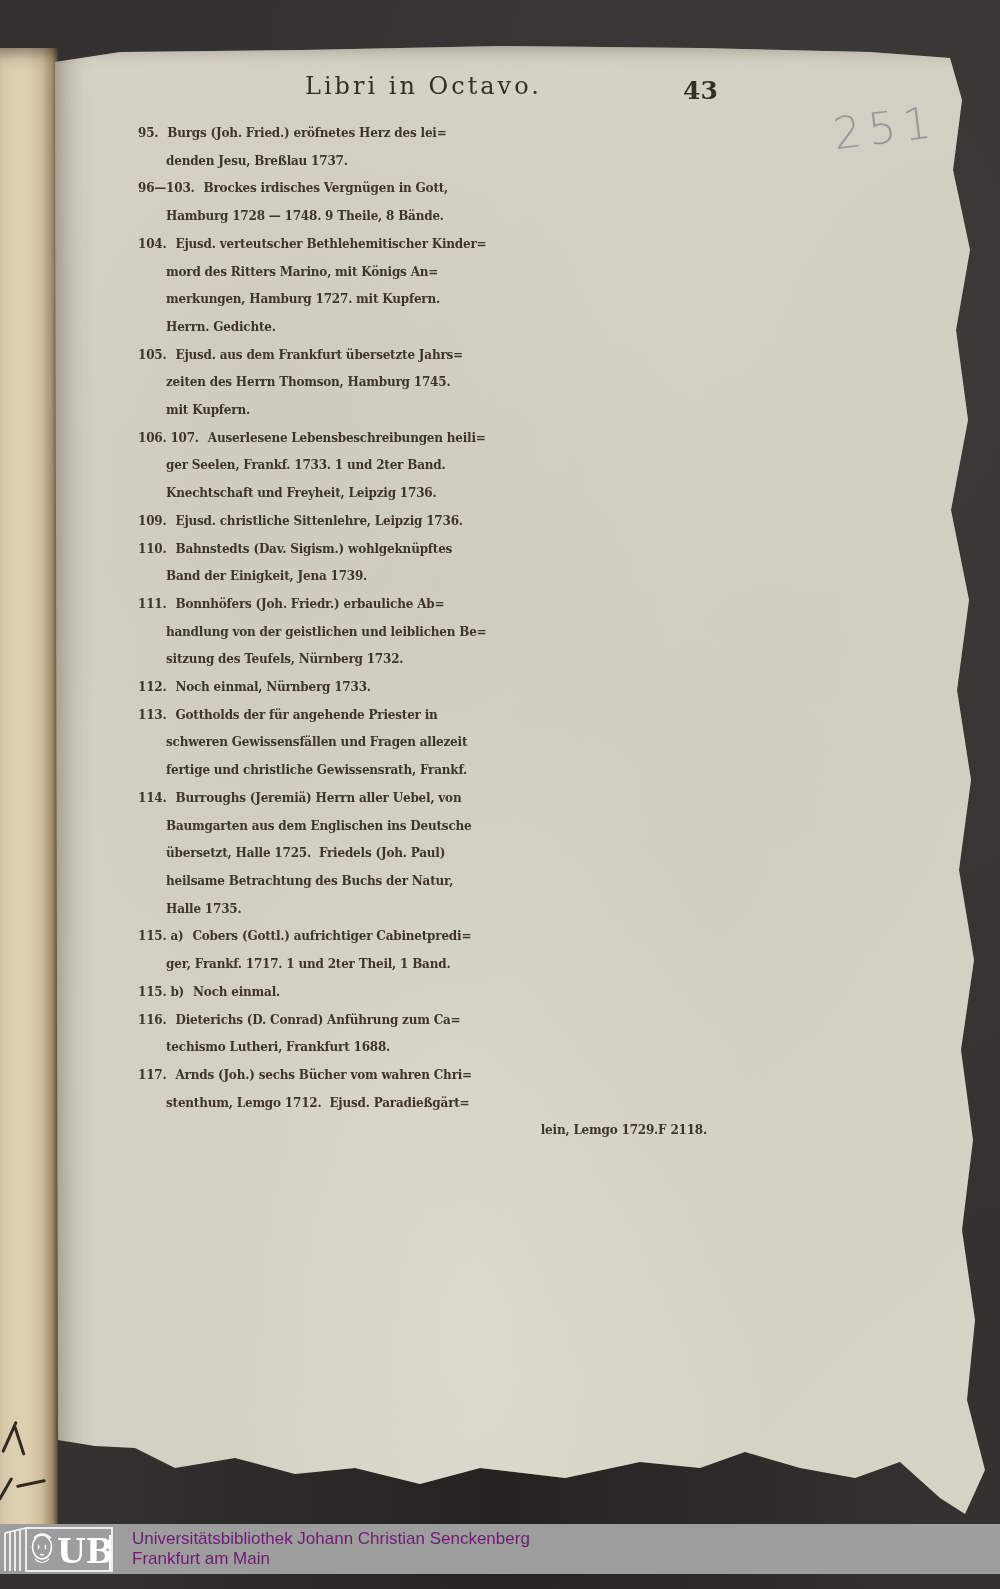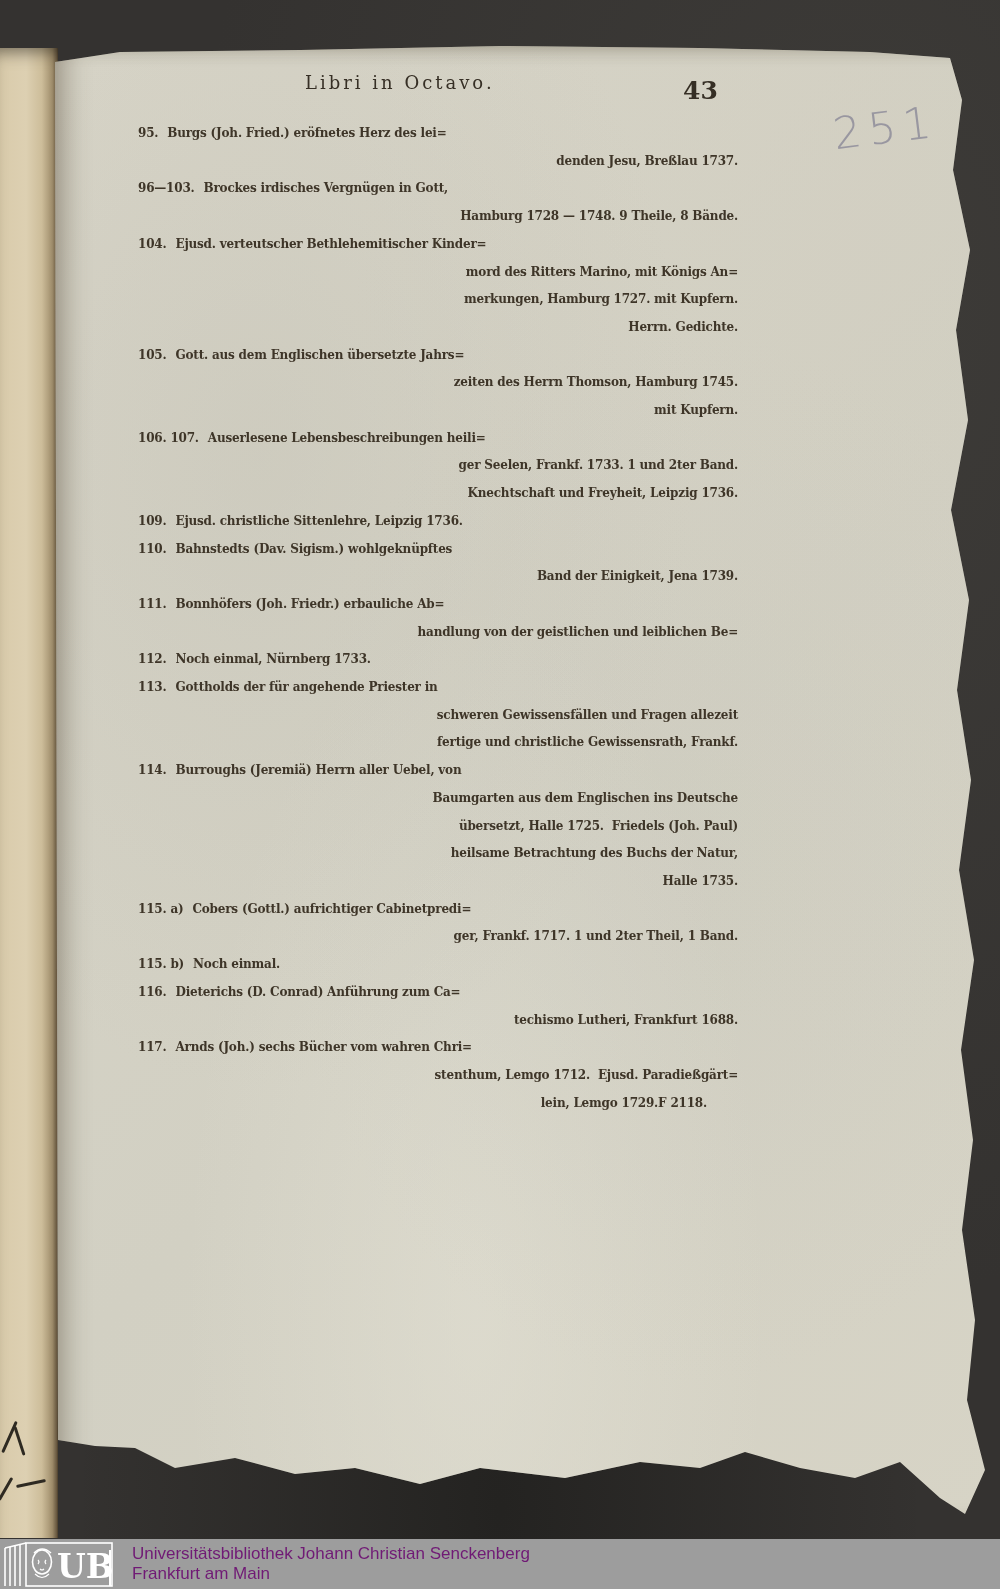--- a/index.html
+++ b/index.html
@@ -40,7 +40,7 @@
   }
   .running-head{
     position:absolute;left:250px;top:26px;width:400px;
-    font-size:18px;letter-spacing:3px;color:#362f25;font-weight:500;
+    font-size:24px;letter-spacing:3px;color:#362f25;font-weight:500;
   }
   .page-num{
     position:absolute;left:628px;top:30px;font-size:25px;color:#362f25;font-weight:bold;

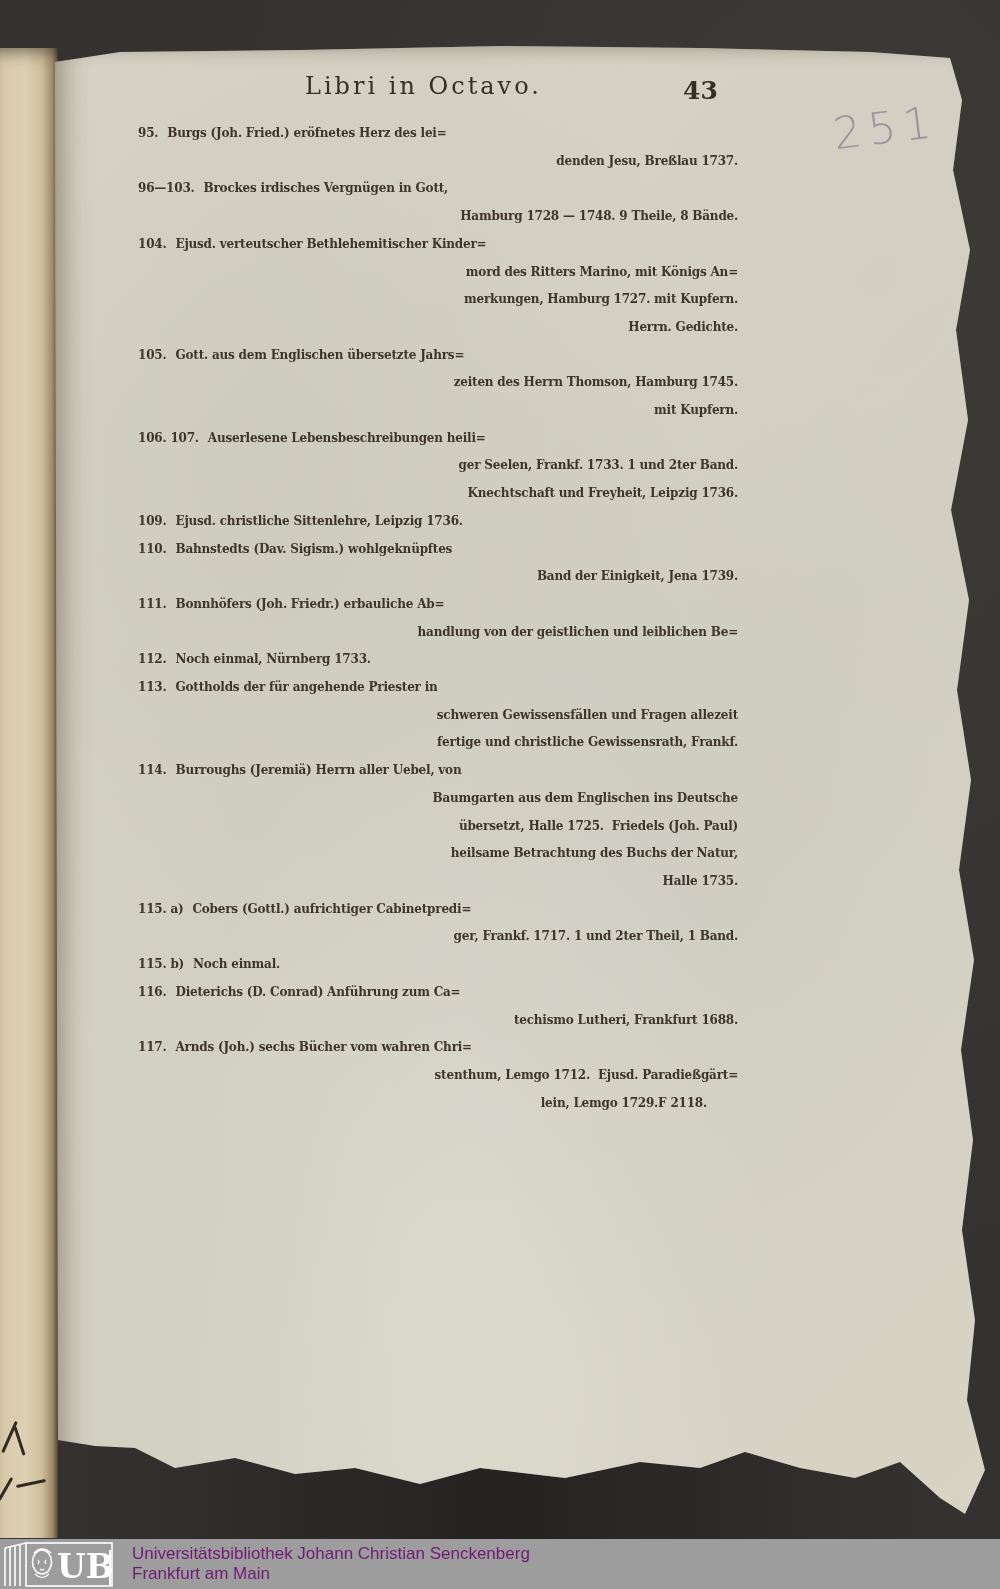--- a/index.html
+++ b/index.html
@@ -57,7 +57,7 @@
     letter-spacing:-0.2px;
   }
   .entries .line{white-space:pre;}
-  .entries .cont{margin-left:80px;text-align:right;}
+  .entries .cont{margin-left:28px;}
   .entries .num{margin-right:9px;}
   .lastrow{display:flex;justify-content:flex-end;margin-left:57px;width:512px;white-space:pre;}
   

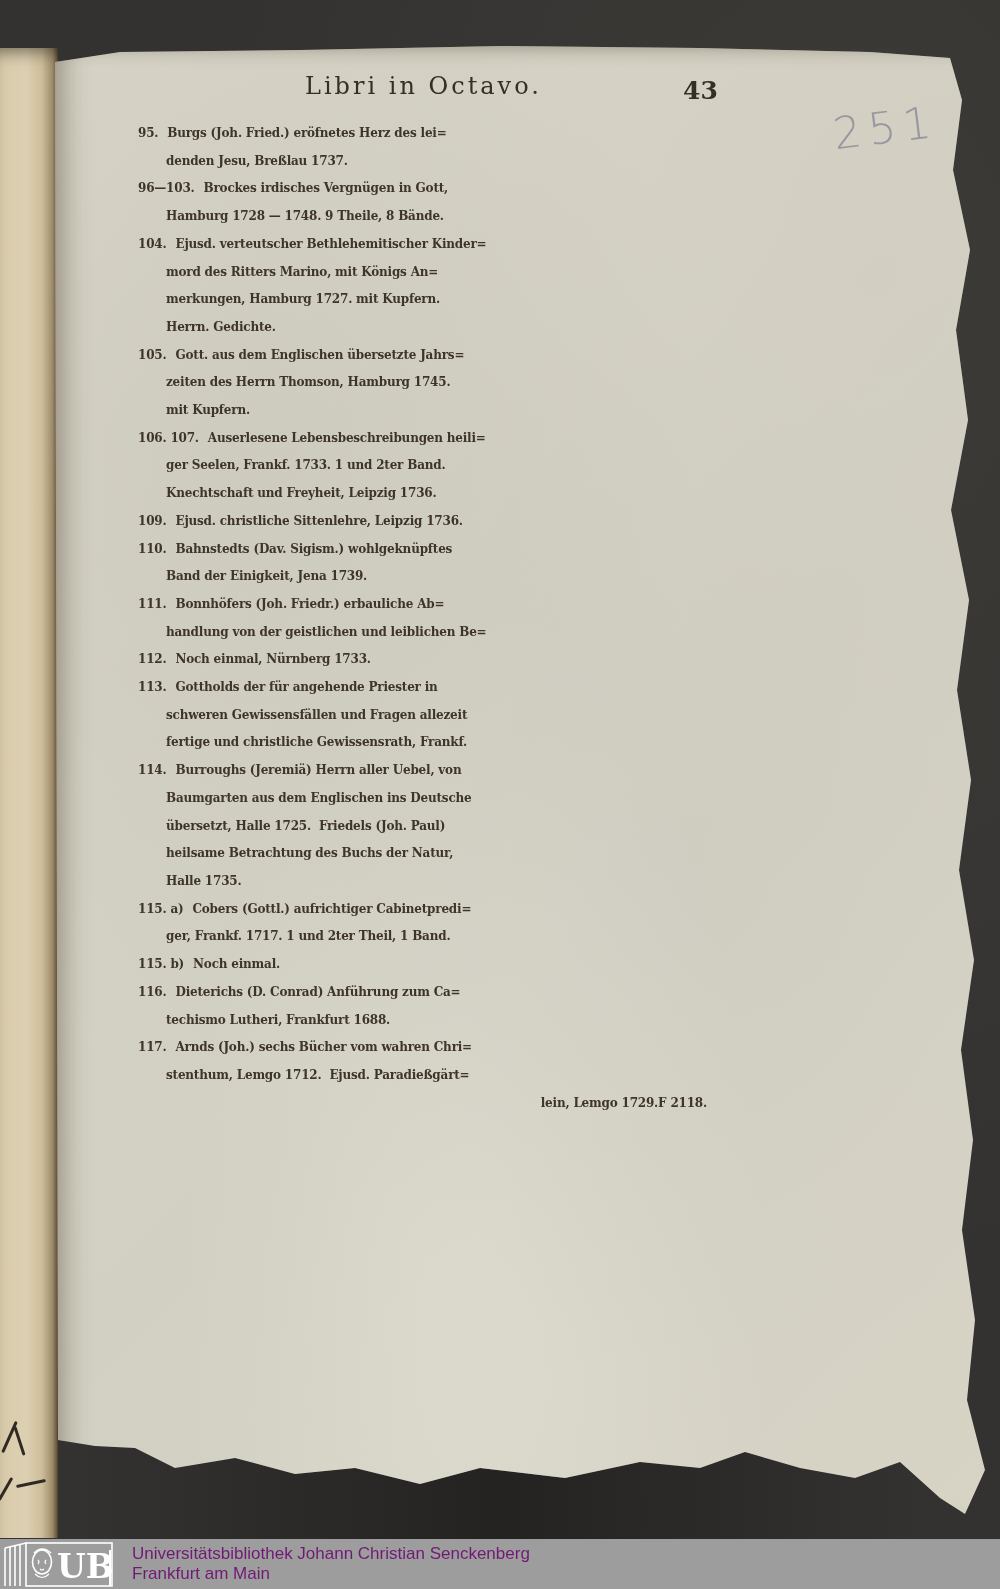--- a/index.html
+++ b/index.html
@@ -103,7 +103,7 @@
           <div class="line cont">Herrn. Gedichte.</div>
         </div>
         <div>
-          <div class="line"><span class="num">105.</span><span>Gott. aus dem Englischen übersetzte Jahrs=</span></div>
+          <div class="line"><span class="num">105.</span><span>Ejusd. aus dem Frankfurt übersetzte Jahrs=</span></div>
           <div class="line cont">zeiten des Herrn Thomson, Hamburg 1745.</div>
           <div class="line cont">mit Kupfern.</div>
         </div>

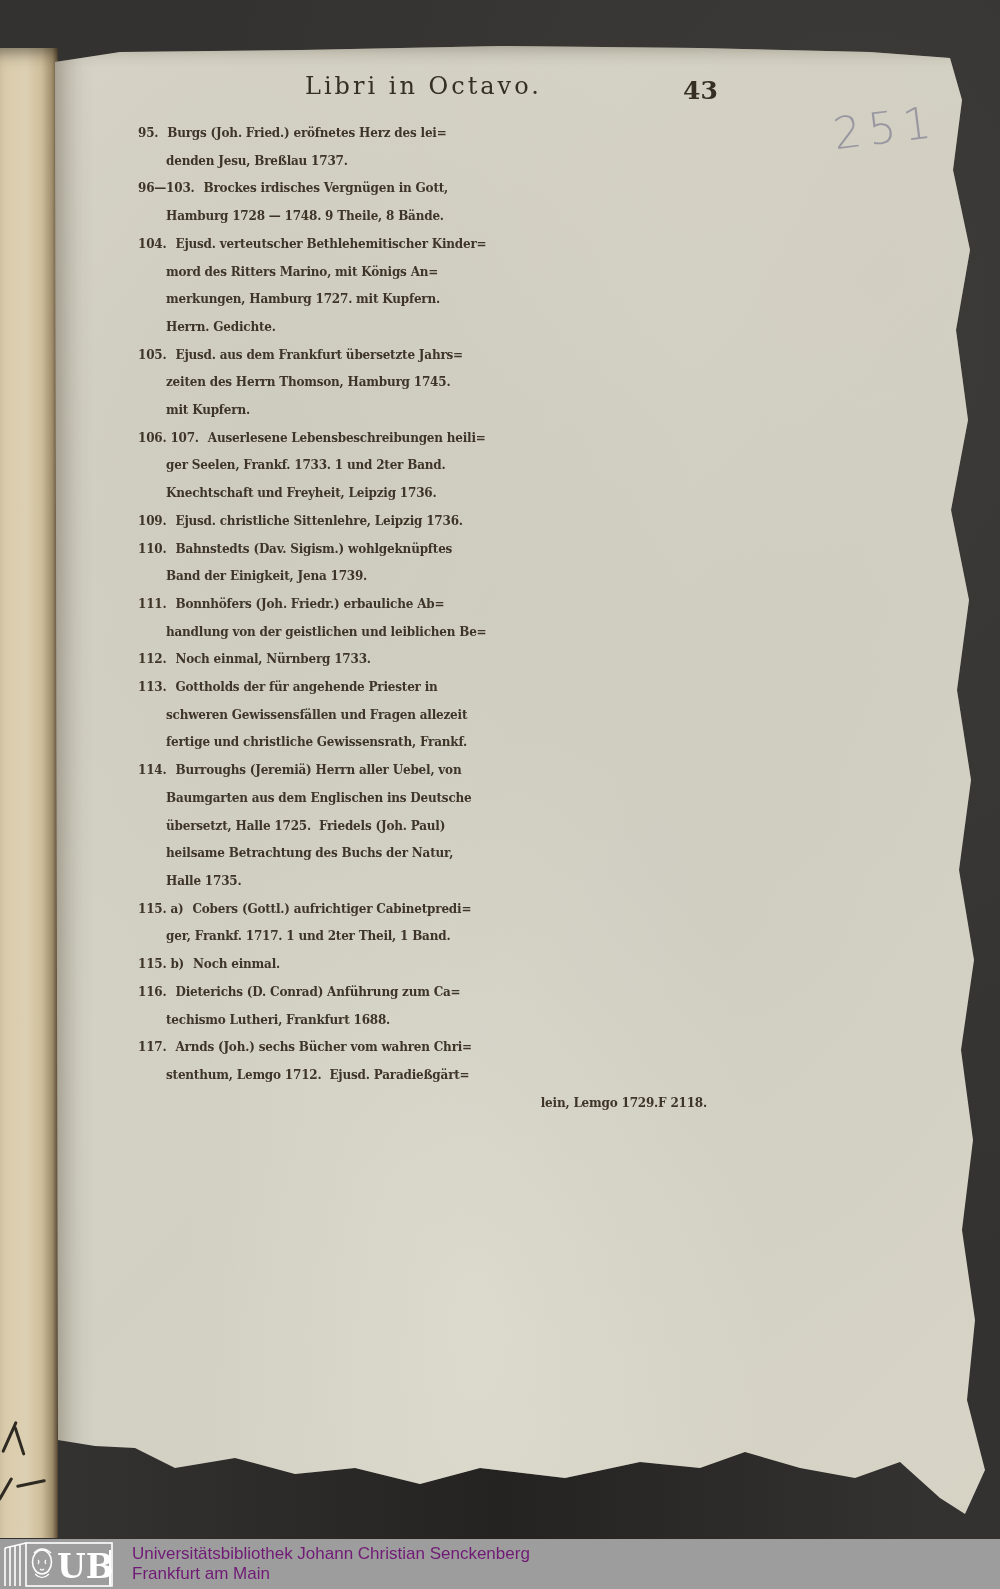--- a/index.html
+++ b/index.html
@@ -124,6 +124,7 @@
         <div>
           <div class="line"><span class="num">111.</span><span>Bonnhöfers (Joh. Friedr.) erbauliche Ab=</span></div>
           <div class="line cont">handlung von der geistlichen und leiblichen Be=</div>
+          <div class="line cont">sitzung des Teufels, Nürnberg 1732.</div>
         </div>
         <div>
           <div class="line"><span class="num">112.</span><span>Noch einmal, Nürnberg 1733.</span></div>

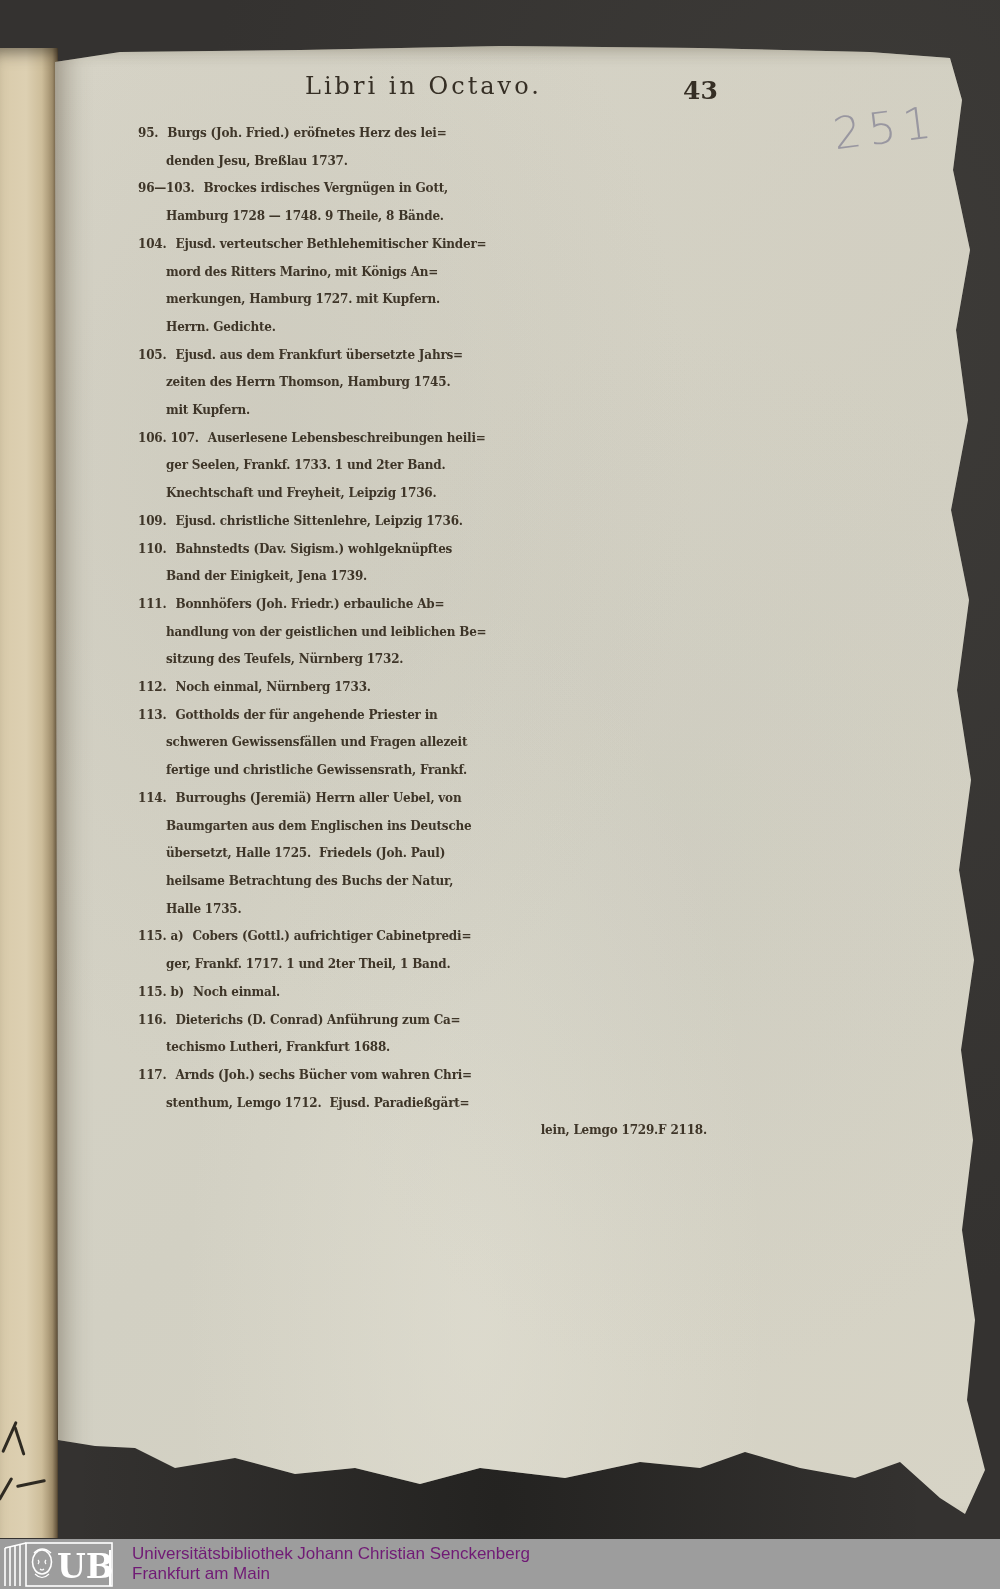--- a/index.html
+++ b/index.html
@@ -62,7 +62,7 @@
   .lastrow{display:flex;justify-content:flex-end;margin-left:57px;width:512px;white-space:pre;}
   
   .footer{
-    position:absolute;left:0;bottom:0;width:1000px;height:50px;background:#9d9d9d;
+    position:absolute;left:0;bottom:15px;width:1000px;height:50px;background:#9d9d9d;
     display:flex;align-items:center;
   }
   .footer .logo{margin-left:2px;flex:0 0 auto;}

